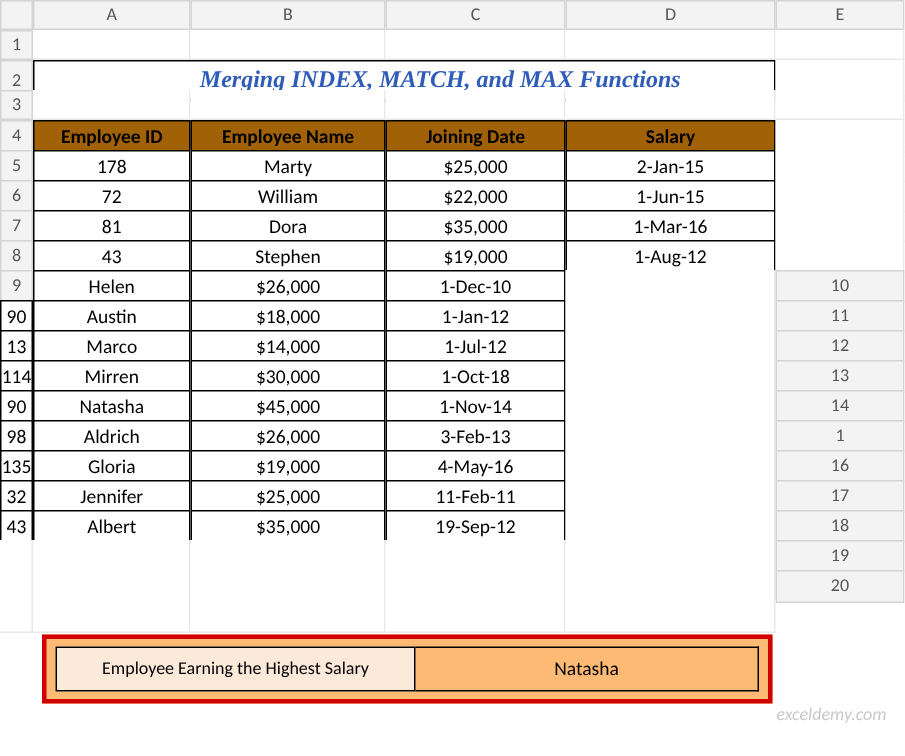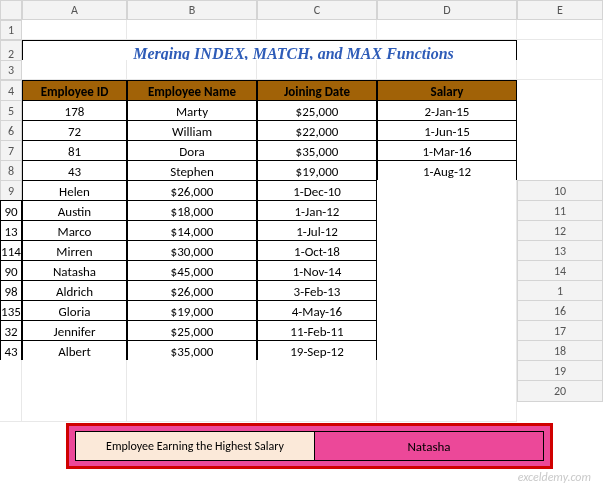--- a/index.html
+++ b/index.html
@@ -72,8 +72,7 @@
       display: flex;
       align-items: center;
       padding: 6px;
-      background: #ec4899;
-      margin-left: 38px;
+      background: #fdba74;
     }
     .result-label {
       background: #fbe9d9;

